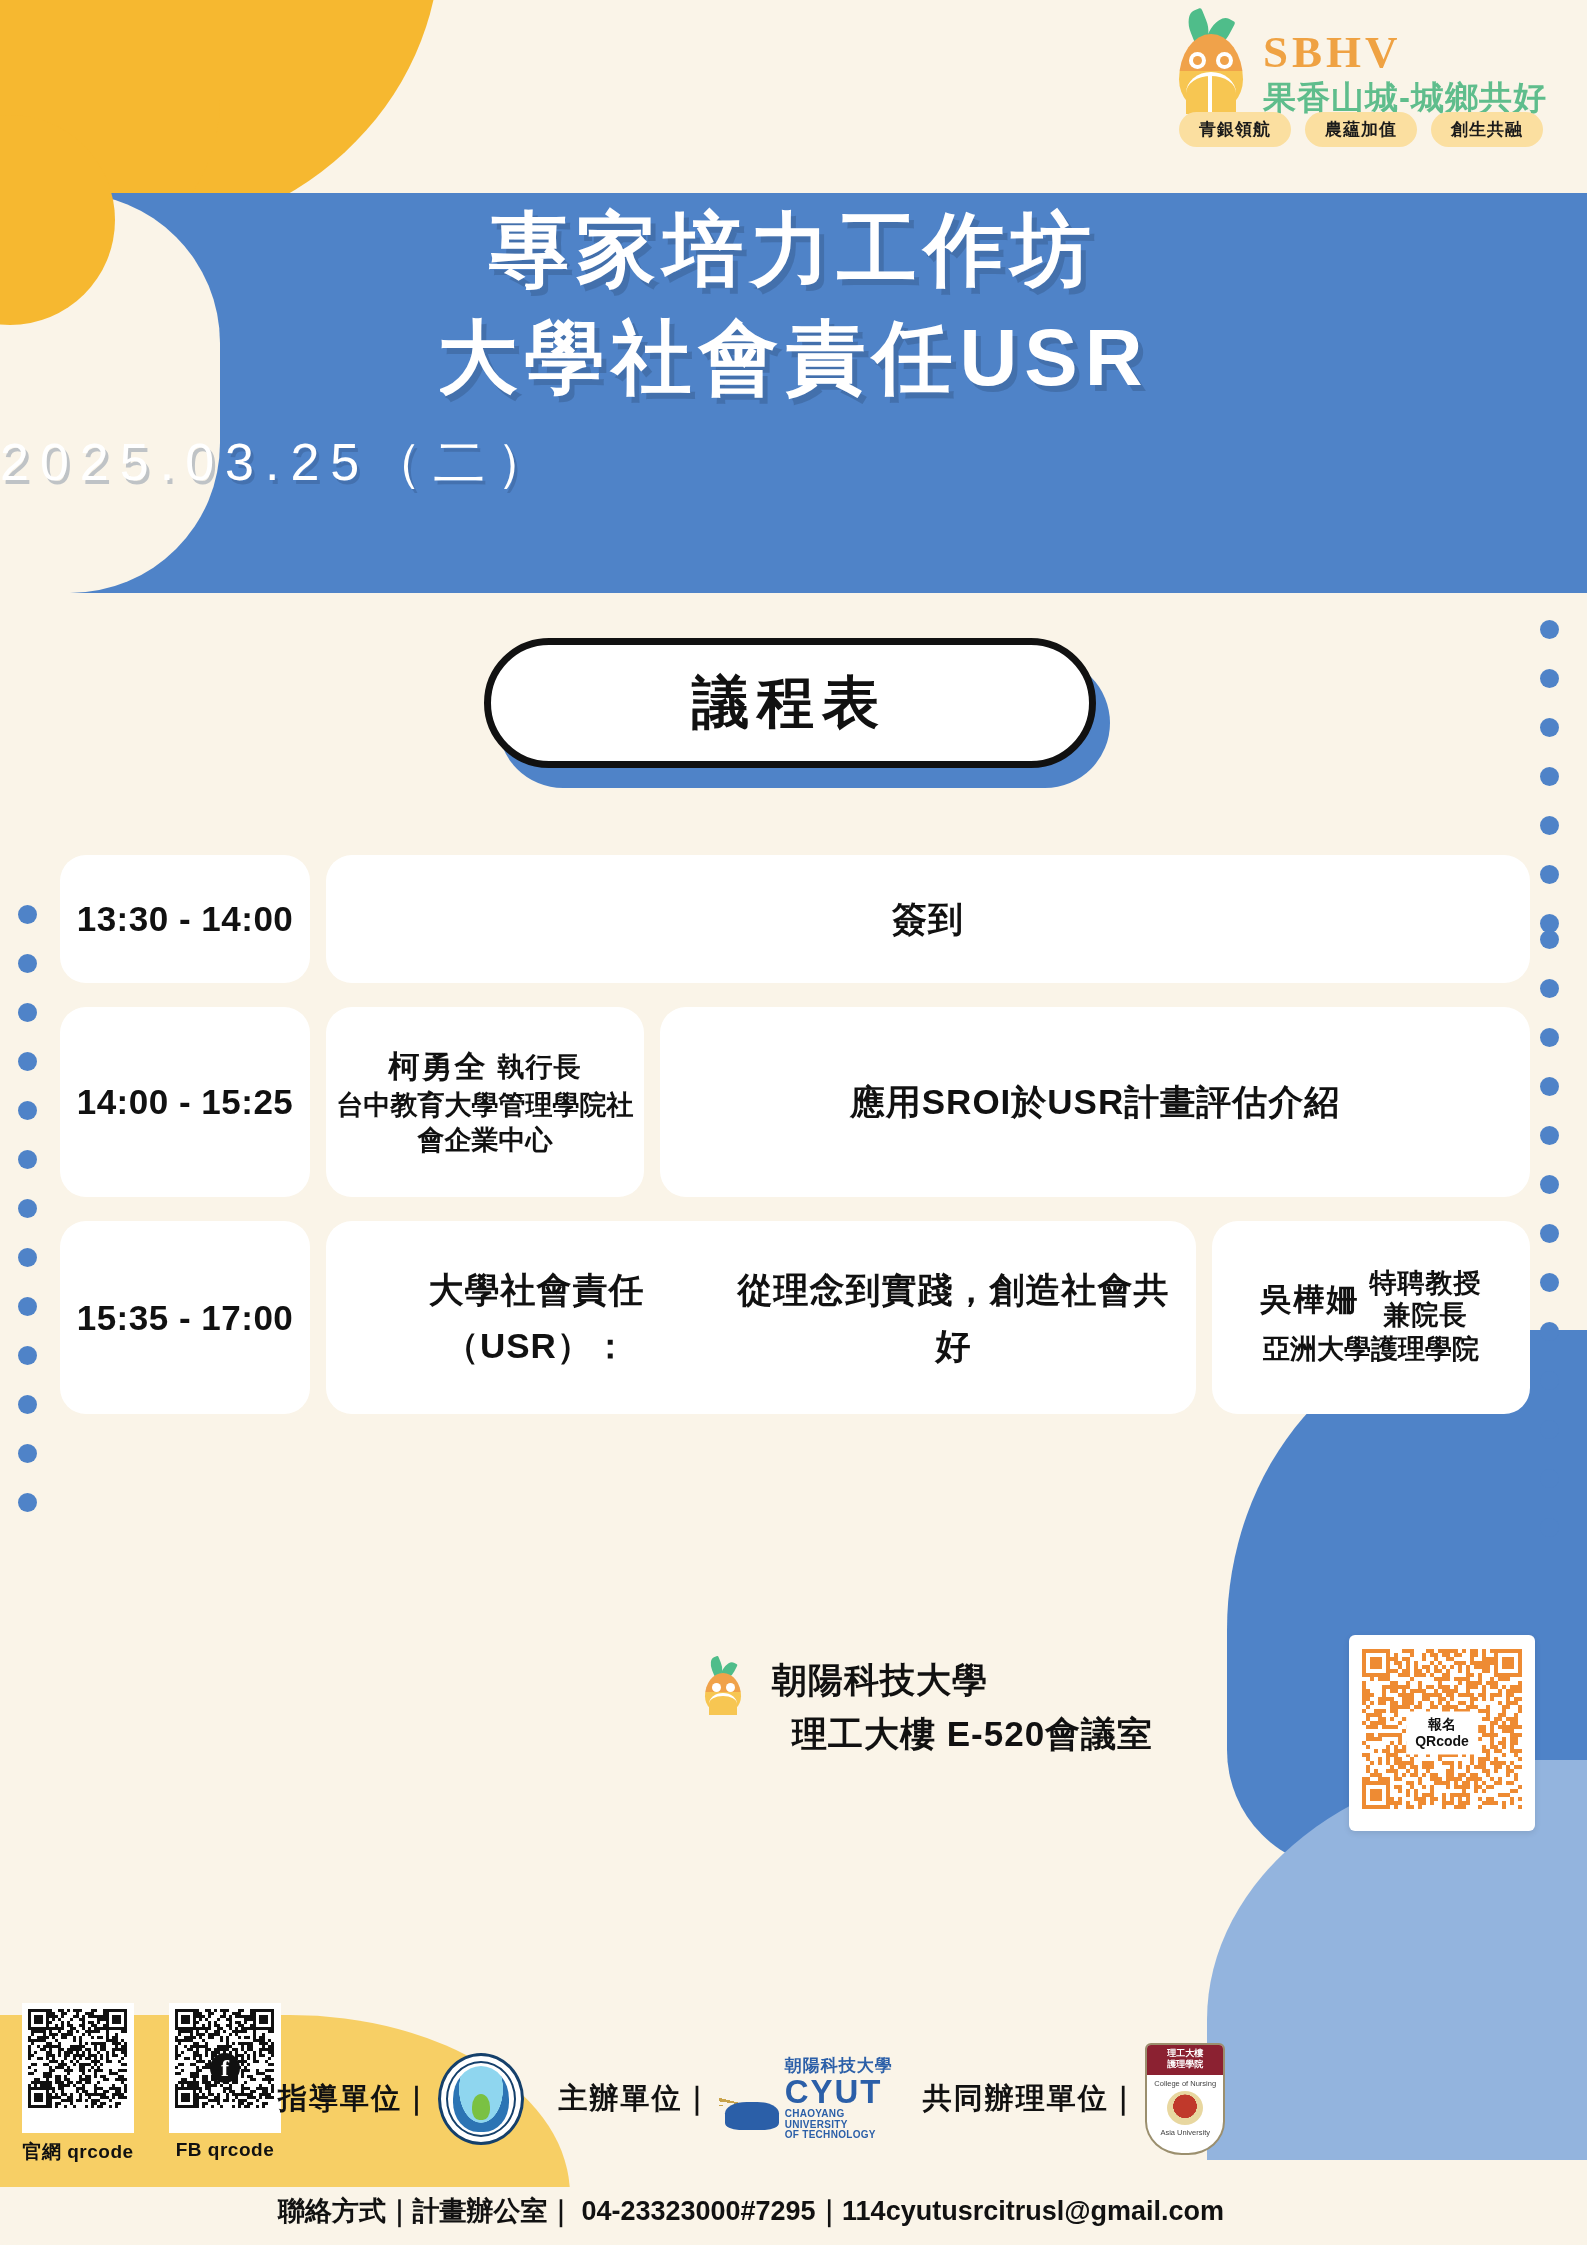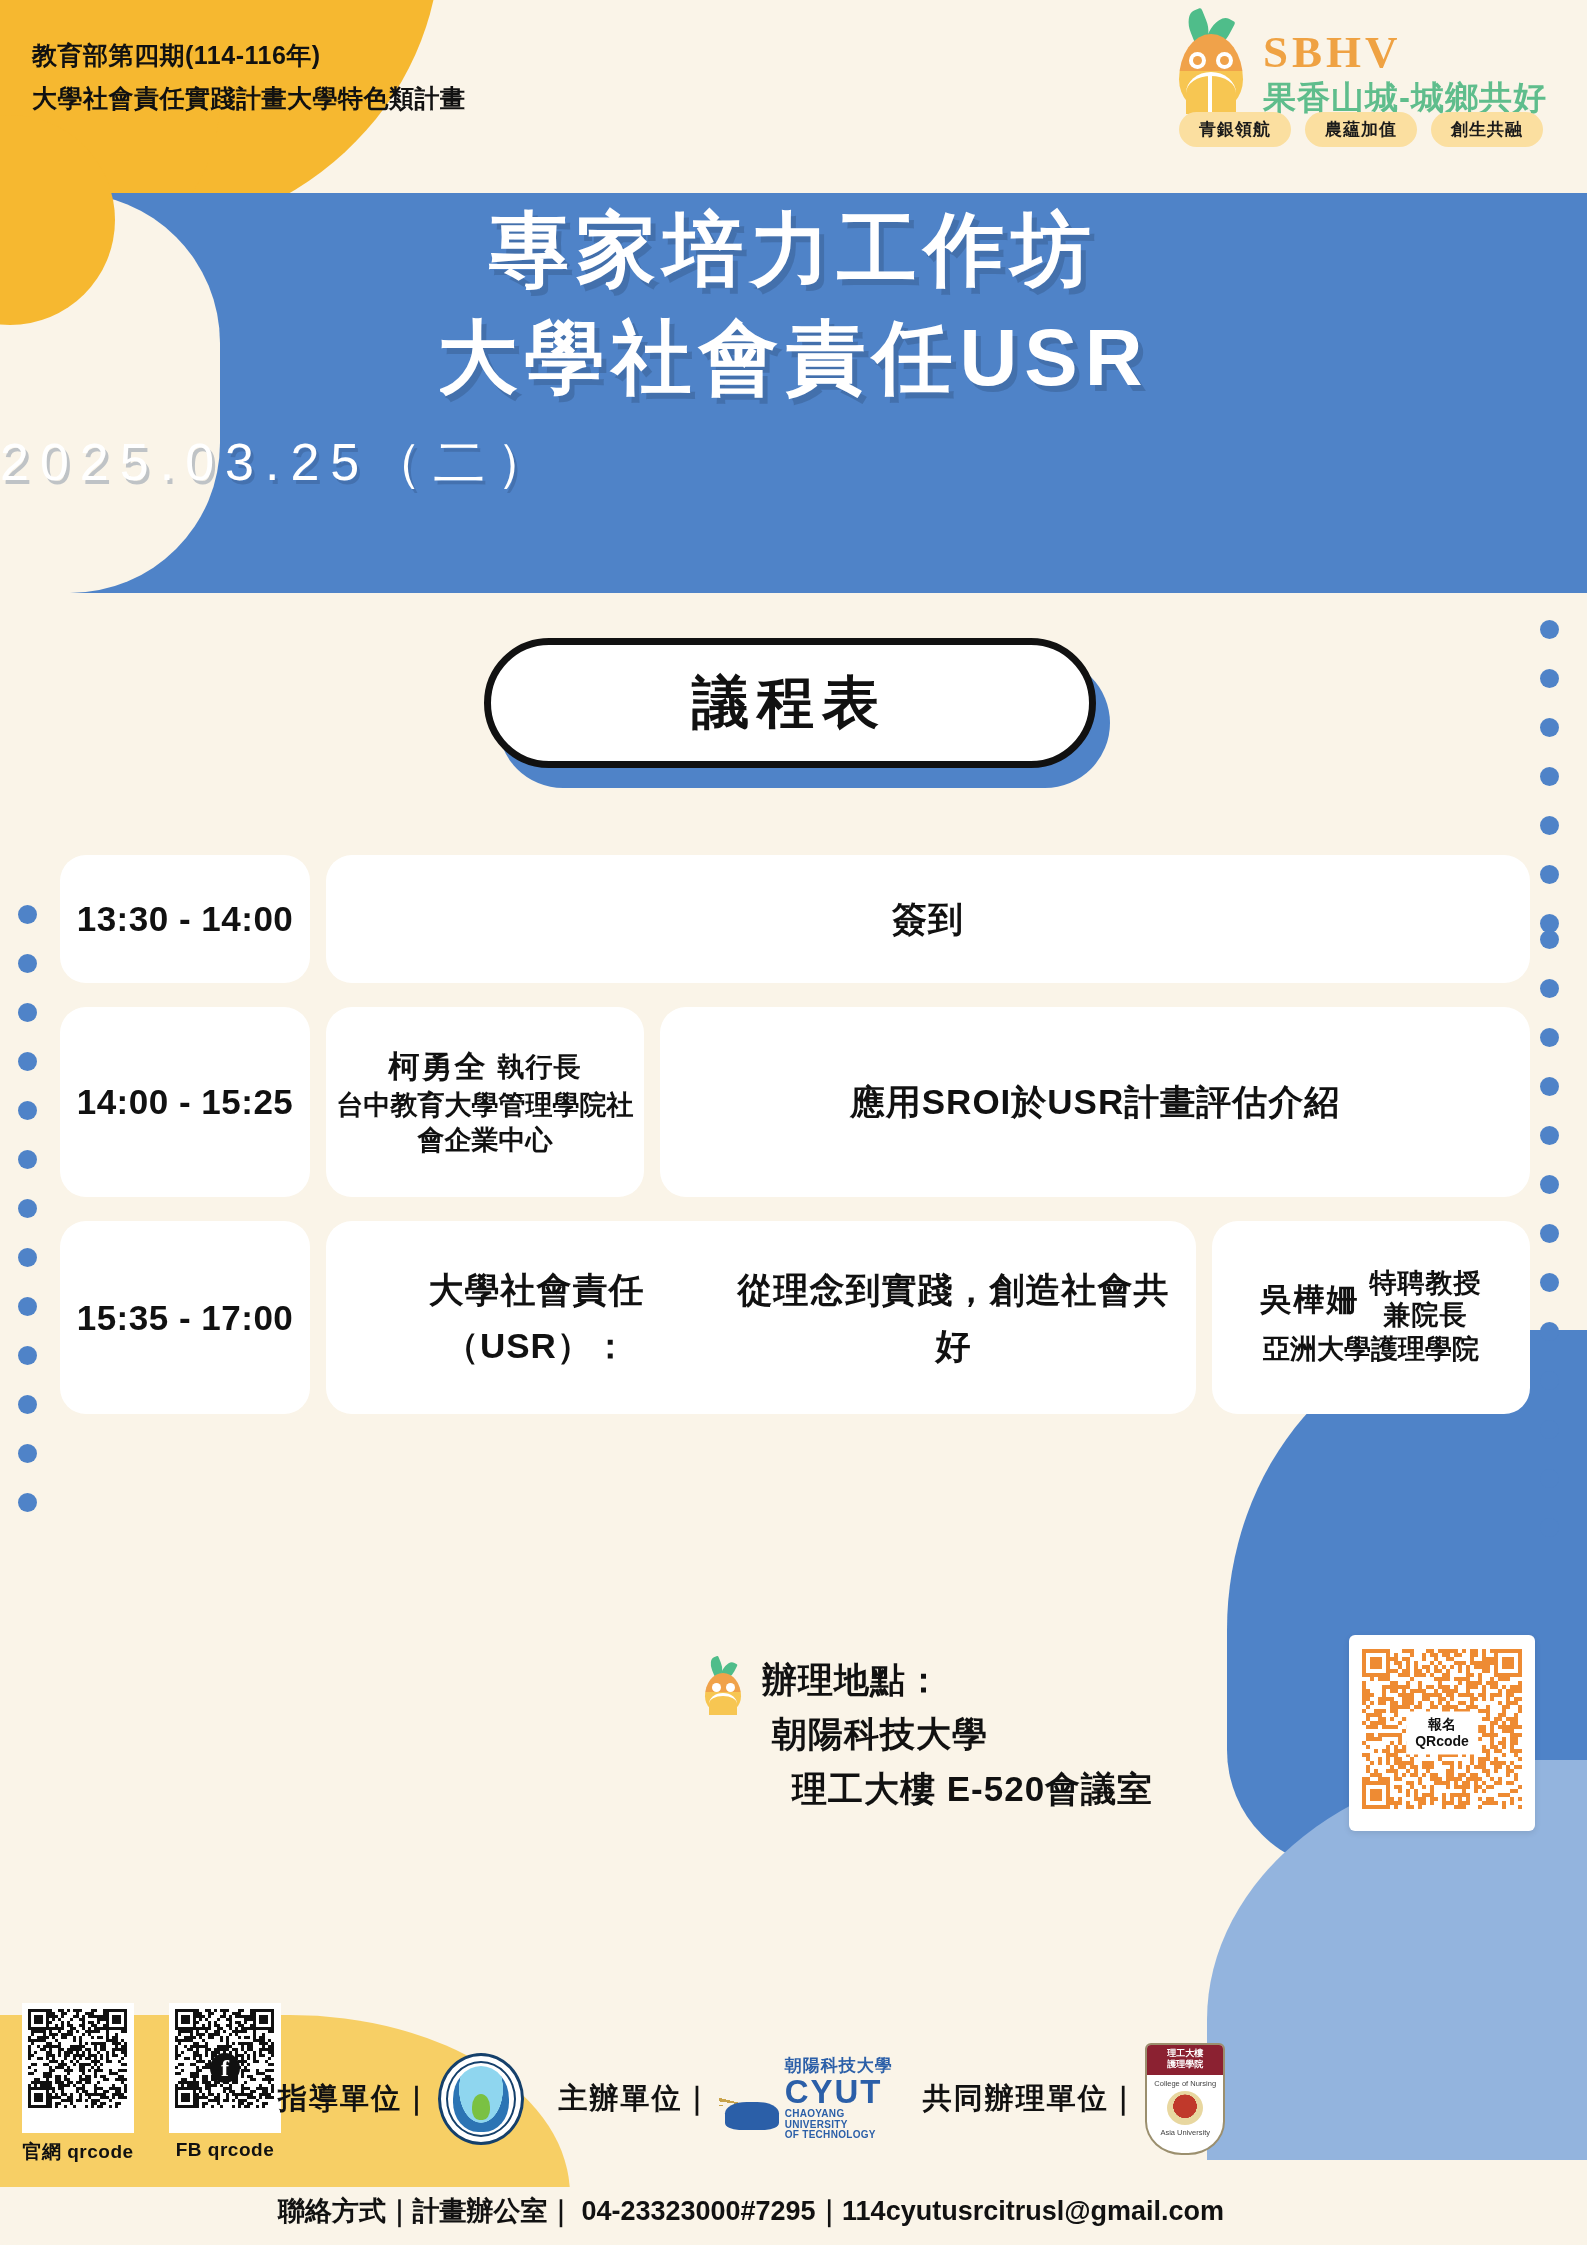--- a/index.html
+++ b/index.html
@@ -323,10 +323,6 @@
   </div>
 
 <div class="header">
-  <div class="prog-lines">
-    <div>教育部第四期(114-116年)</div>
-    <div>大學社會責任實踐計畫大學特色類計畫</div>
-  </div>
 
   <div class="logo-wrap">
     <div class="logo-mark">

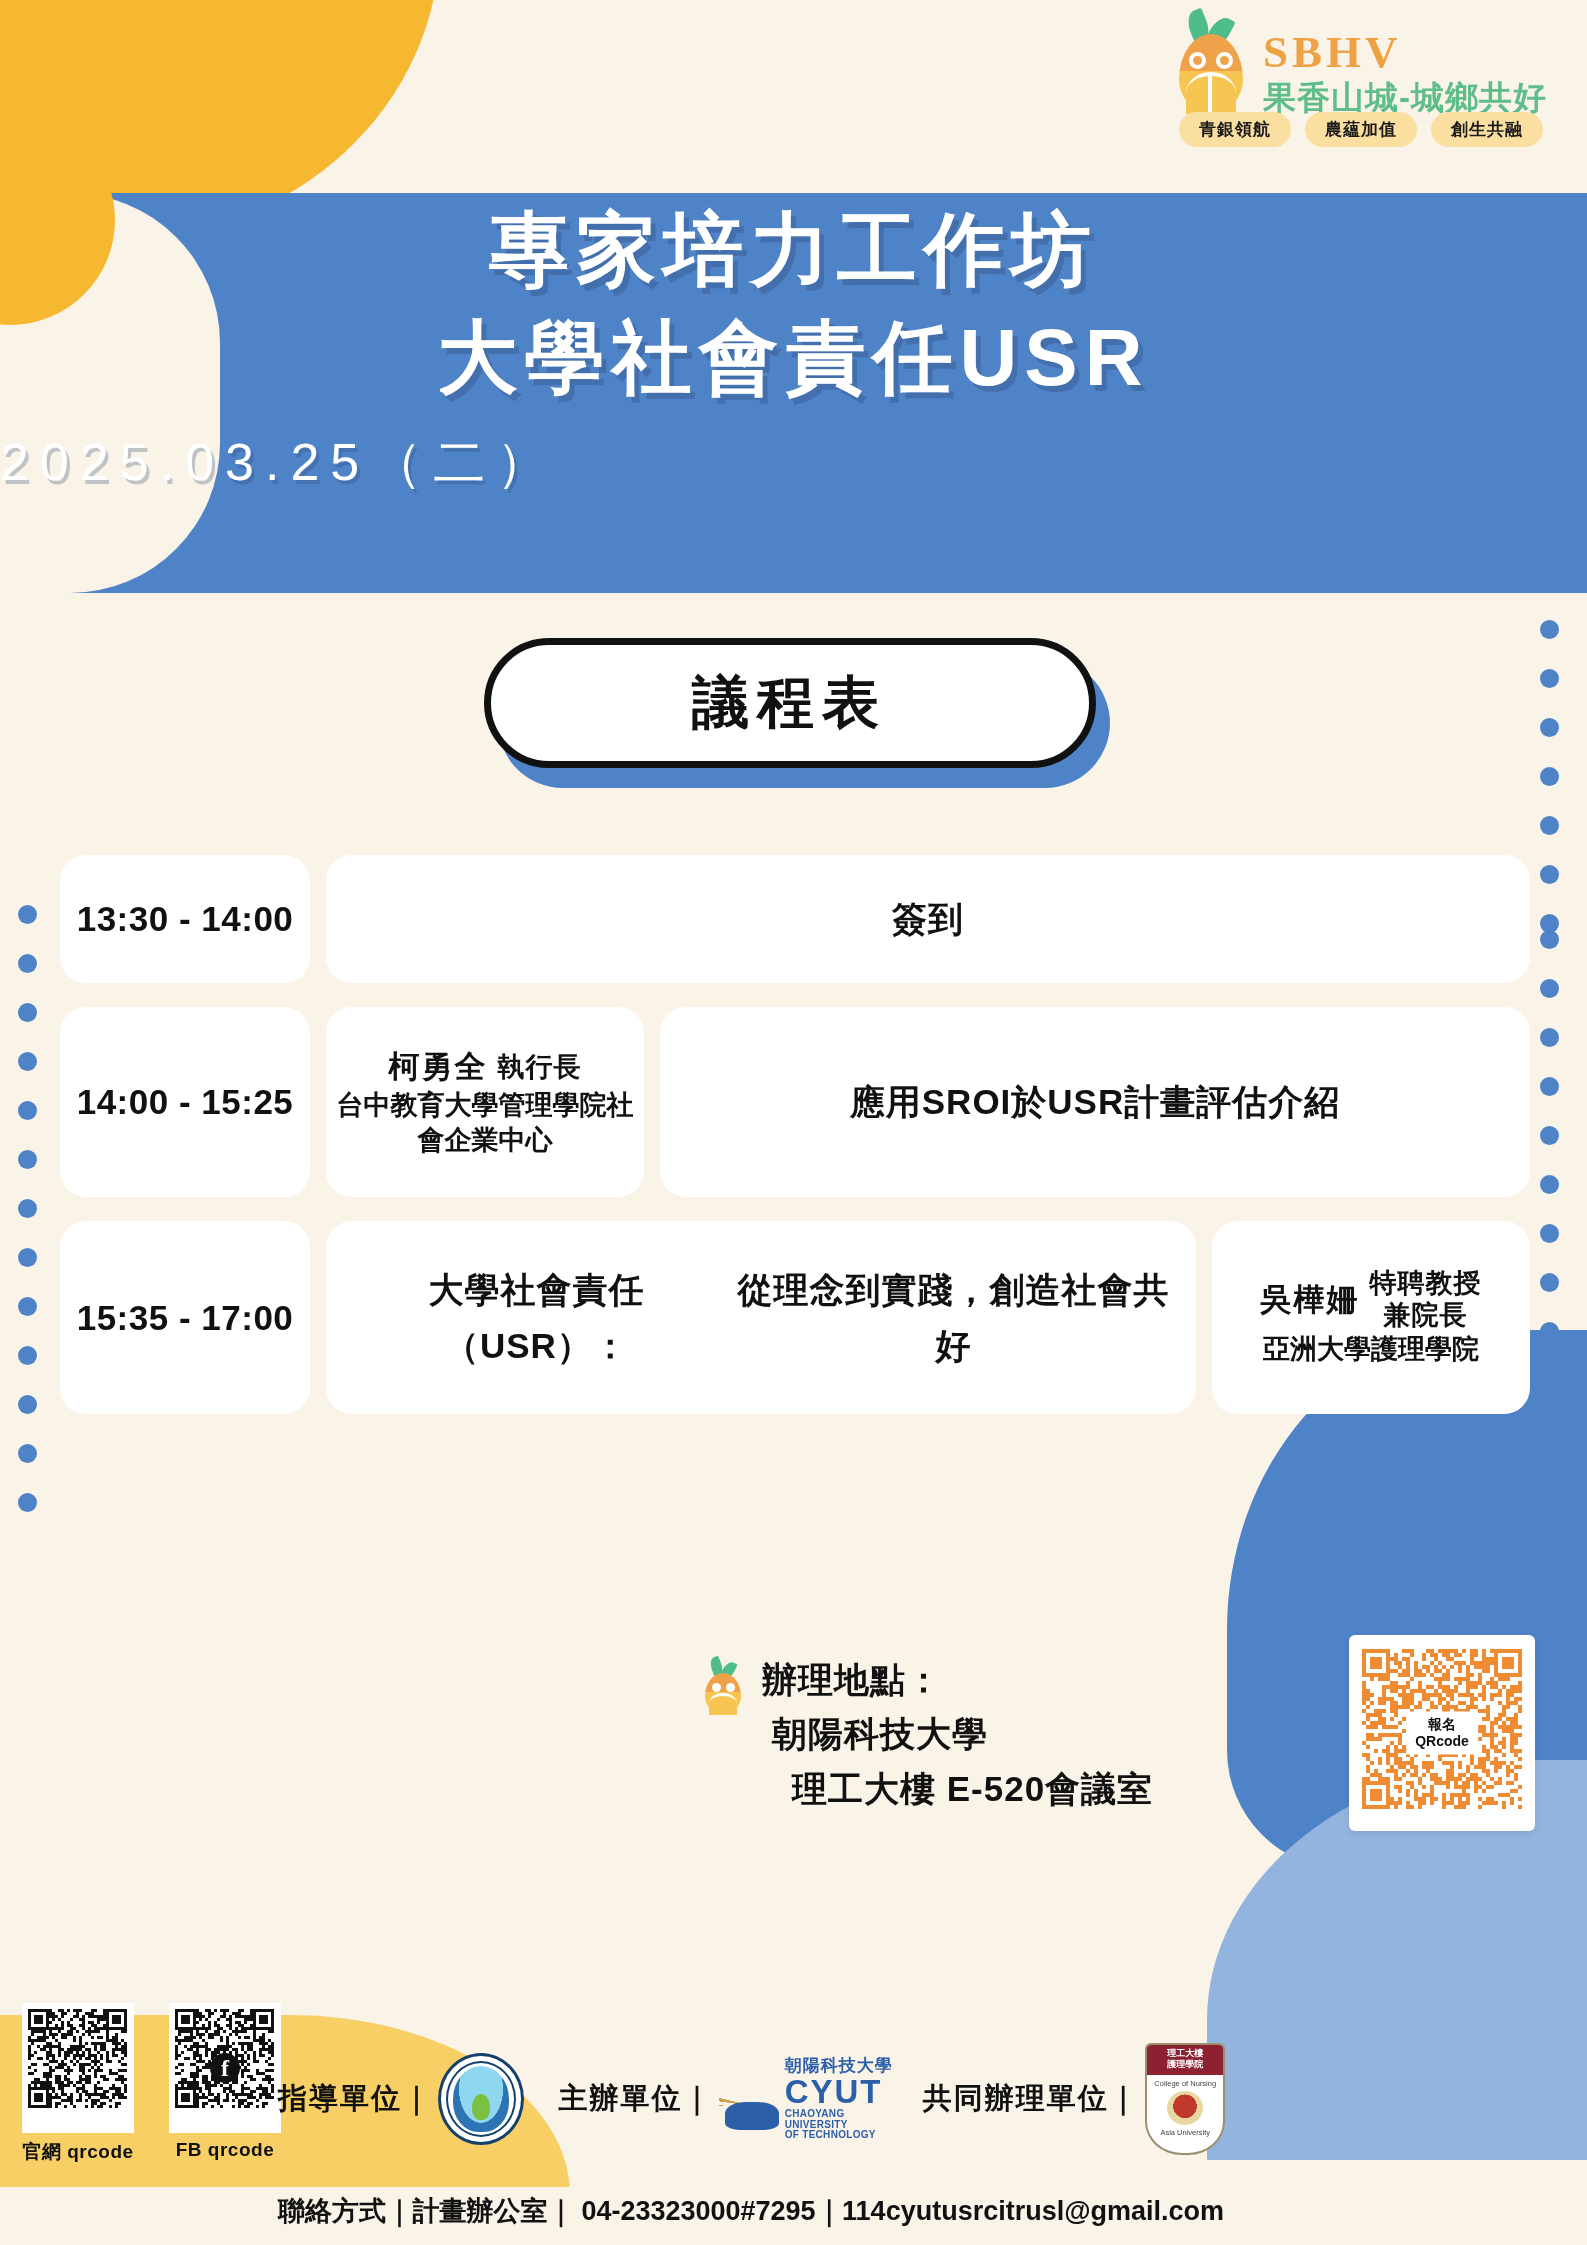--- a/index.html
+++ b/index.html
@@ -424,7 +424,6 @@
         <div class="vmark-smile"></div>
       </div>
       <div class="venue-lines">
-        <div>辦理地點：</div>
         <div class="venue-l2">朝陽科技大學</div>
         <div class="venue-l3">理工大樓 E-520會議室</div>
       </div>

